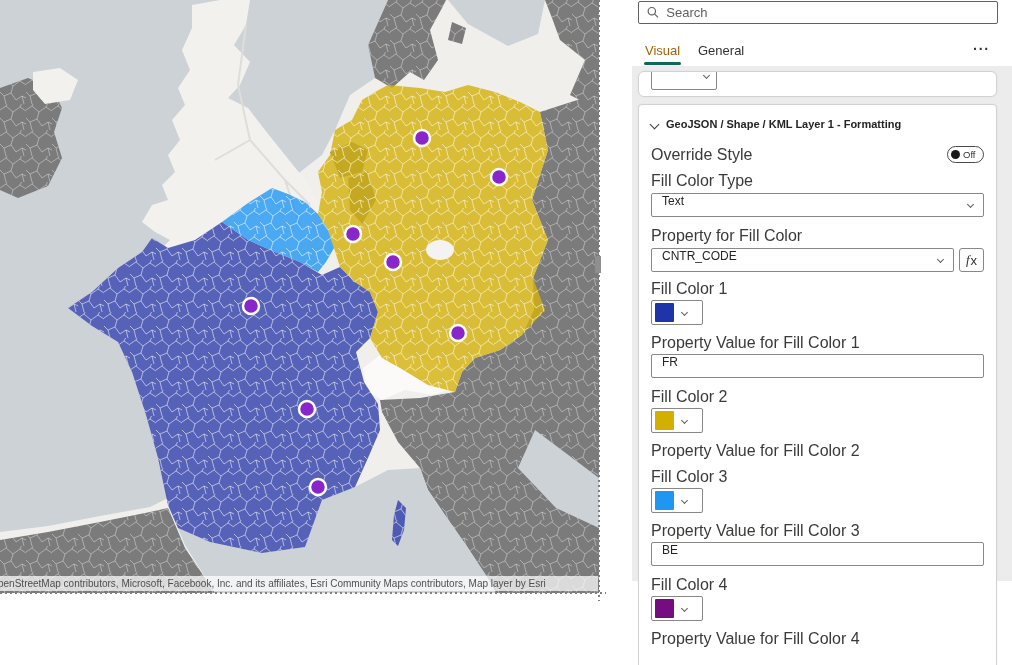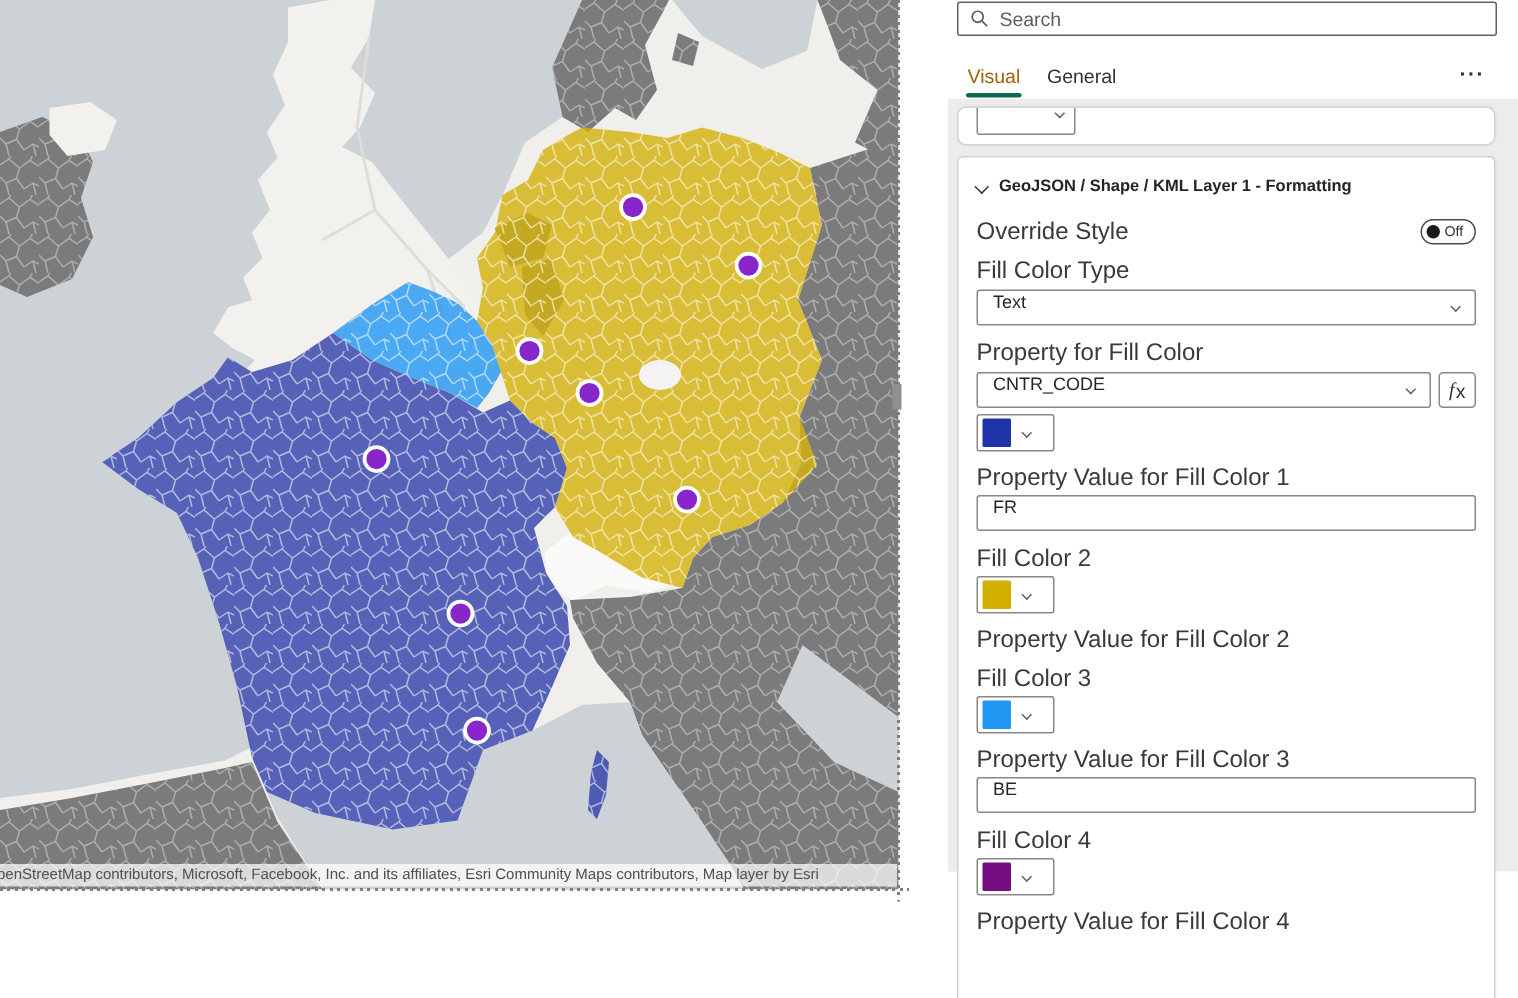--- a/index.html
+++ b/index.html
@@ -201,6 +201,7 @@
       </div>
     </div>
 
+    <div class="lbl mt10">Fill Color 1</div>
     <div class="swatch-dd">
       <span class="swatch" style="background-color: rgb(30, 52, 168);"></span>
       <span class="chev small"></span>

